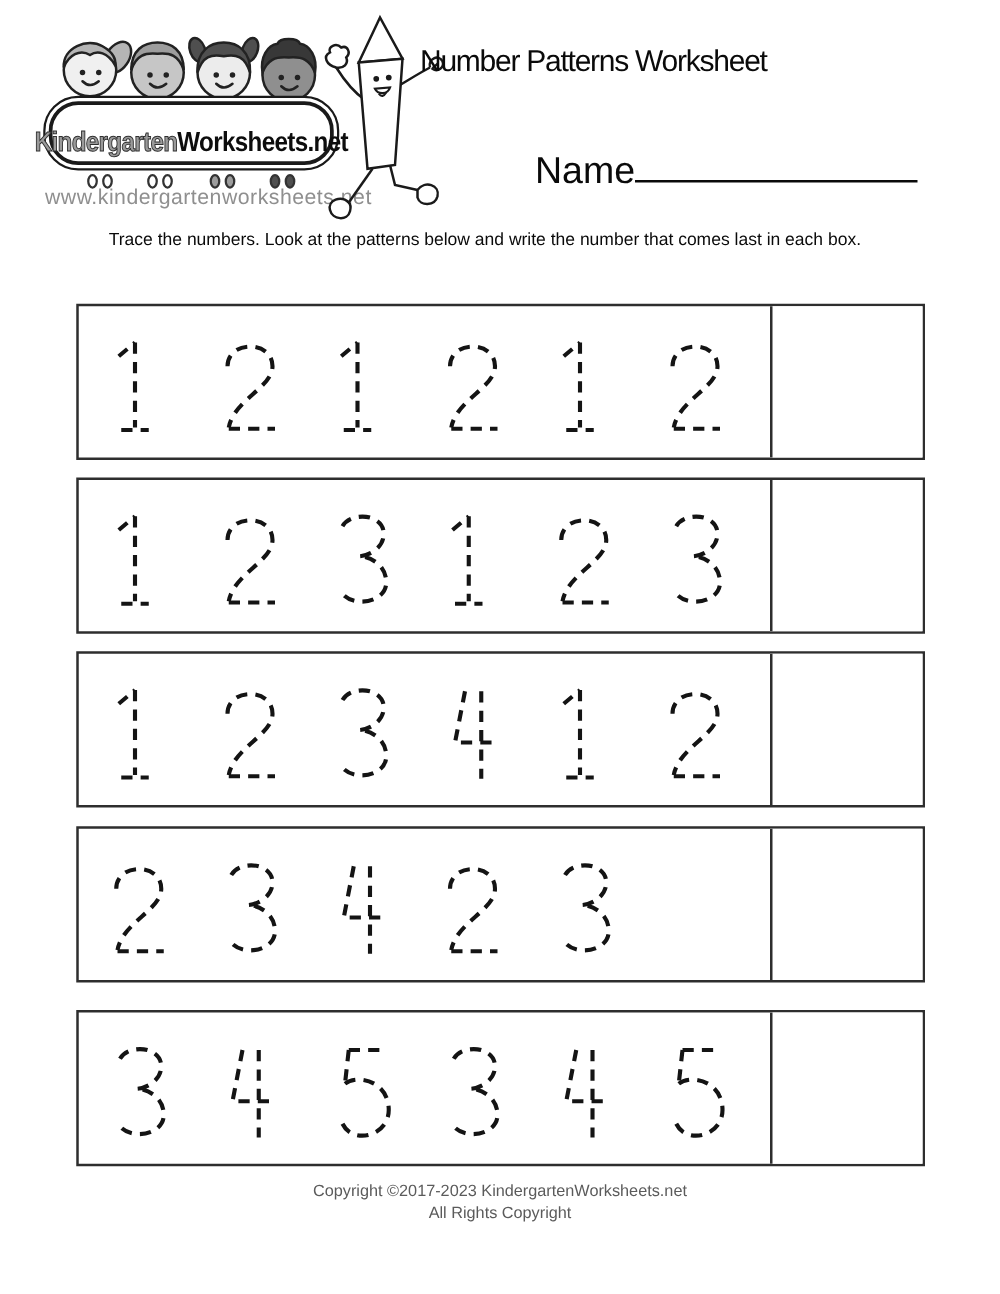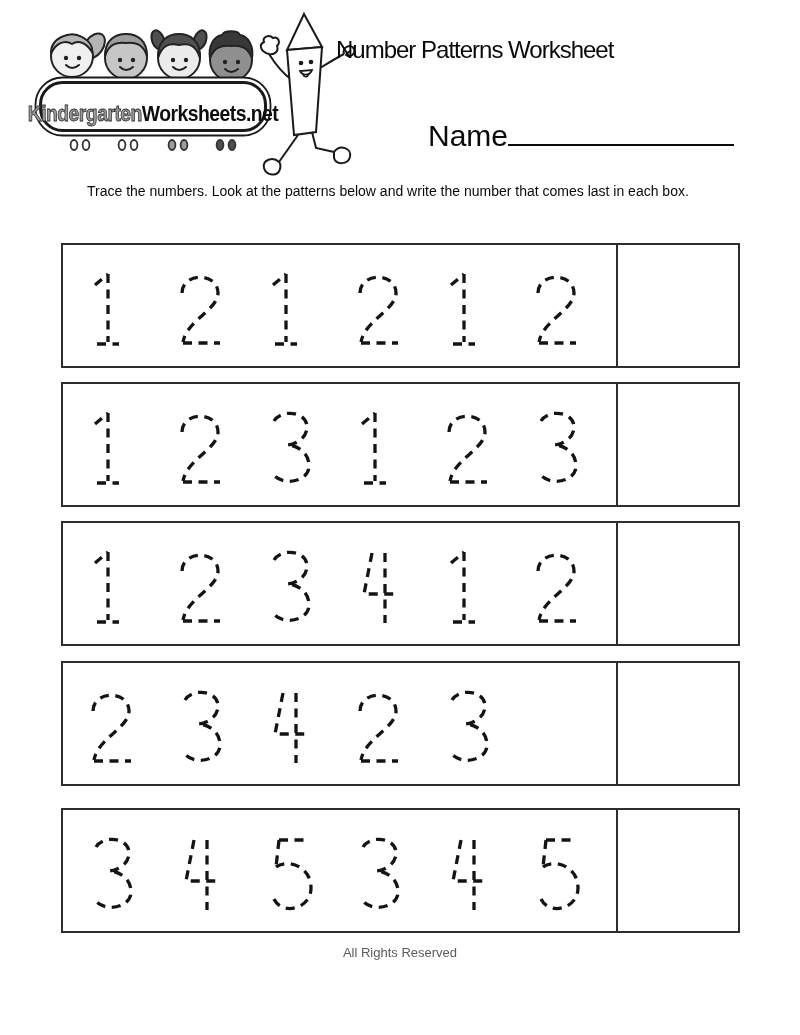--- a/index.html
+++ b/index.html
@@ -152,6 +152,7 @@
     </g>
   </svg>
 
+  <div class="site-url">www.kindergartenworksheets.net</div>
 
   <svg class="pencil-svg" width="112" height="170" viewBox="0 0 112 170">
 

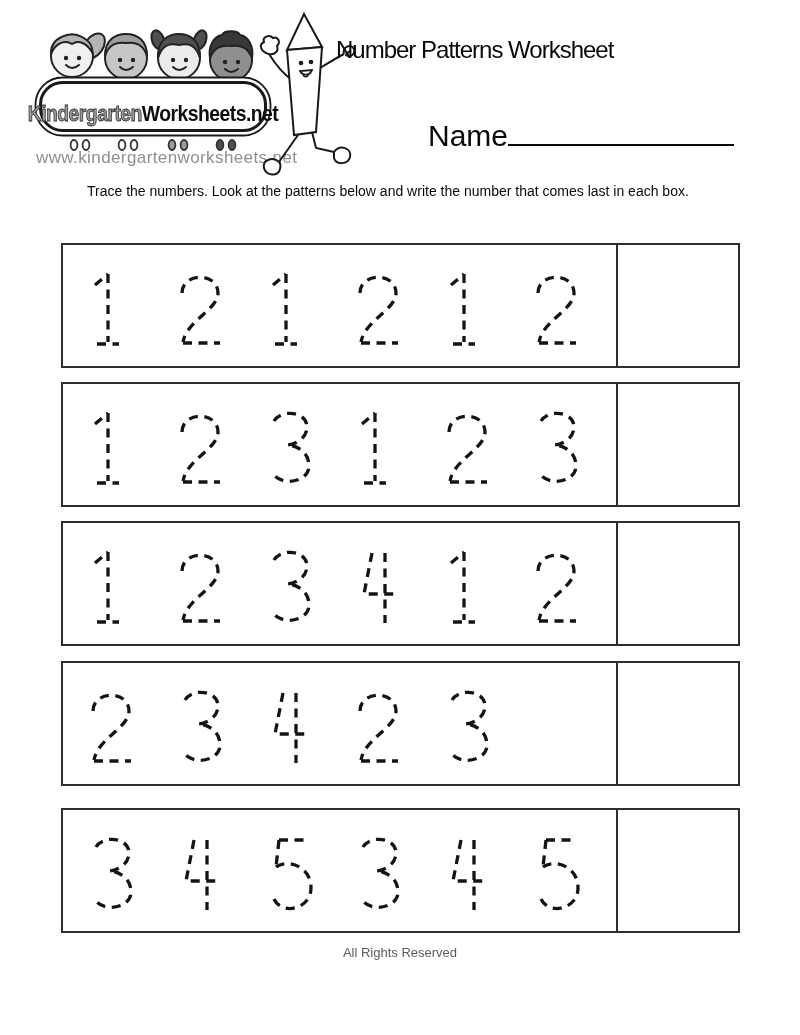--- a/index.html
+++ b/index.html
@@ -329,6 +329,7 @@
     </div>
 
   <div class="footer">
+    <div>Copyright ©2017-2023 KindergartenWorksheets.net</div>
     <div>All Rights Reserved</div>
   </div>
 

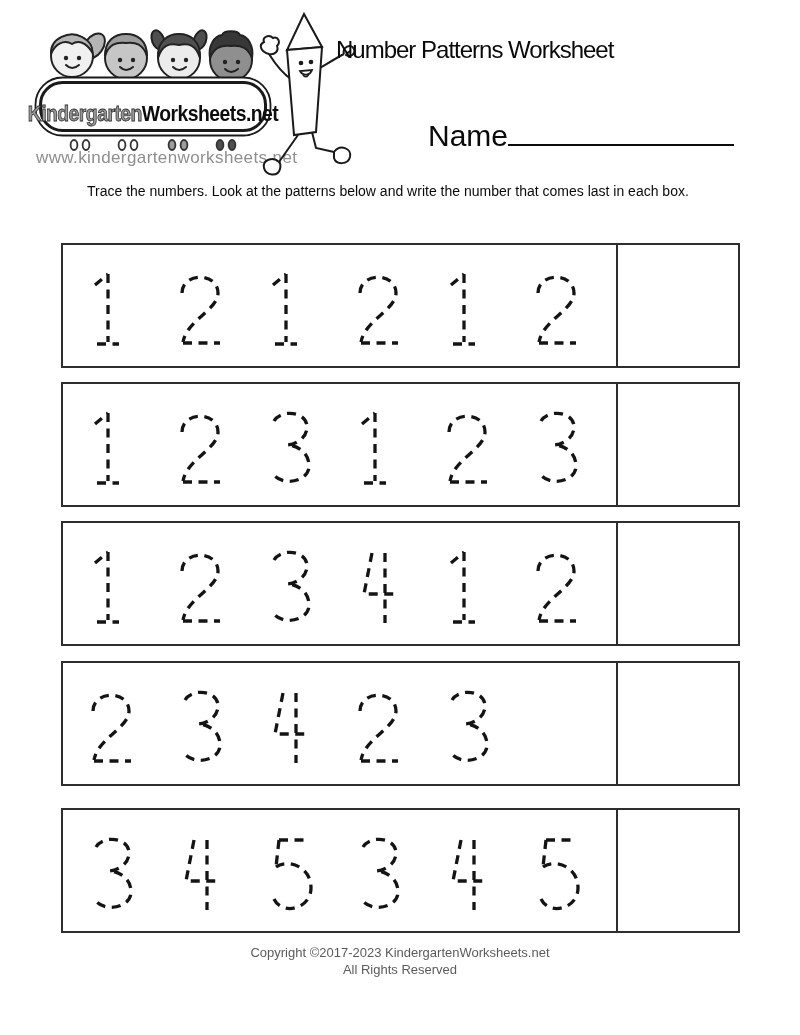--- a/index.html
+++ b/index.html
@@ -330,7 +330,7 @@
 
   <div class="footer">
     <div>Copyright ©2017-2023 KindergartenWorksheets.net</div>
-    <div>All Rights Reserved</div>
+    <div>All Rights Copyright</div>
   </div>
 
 </div>

